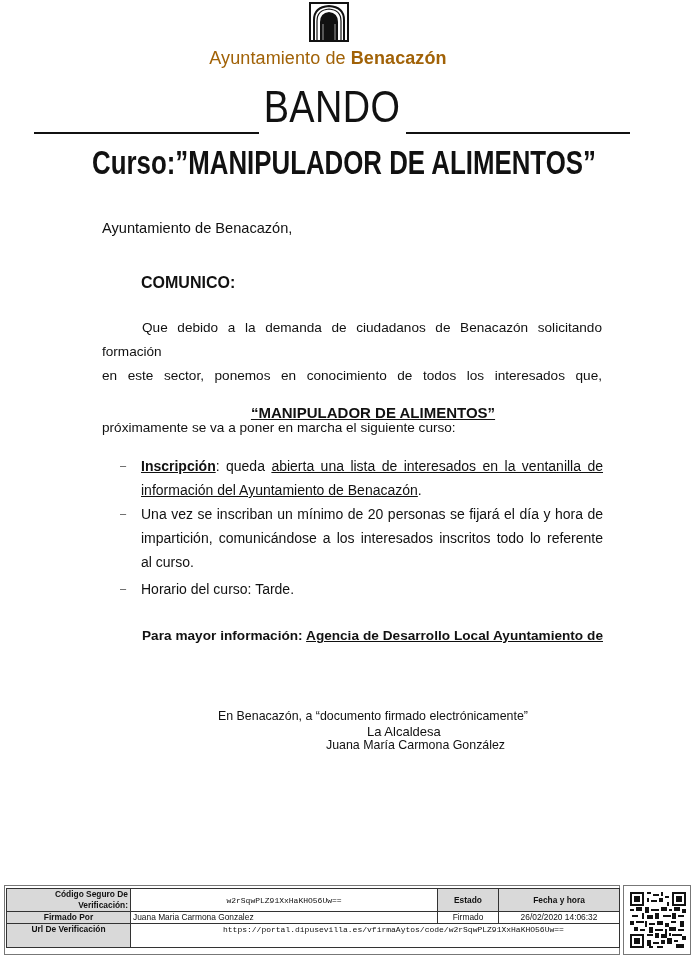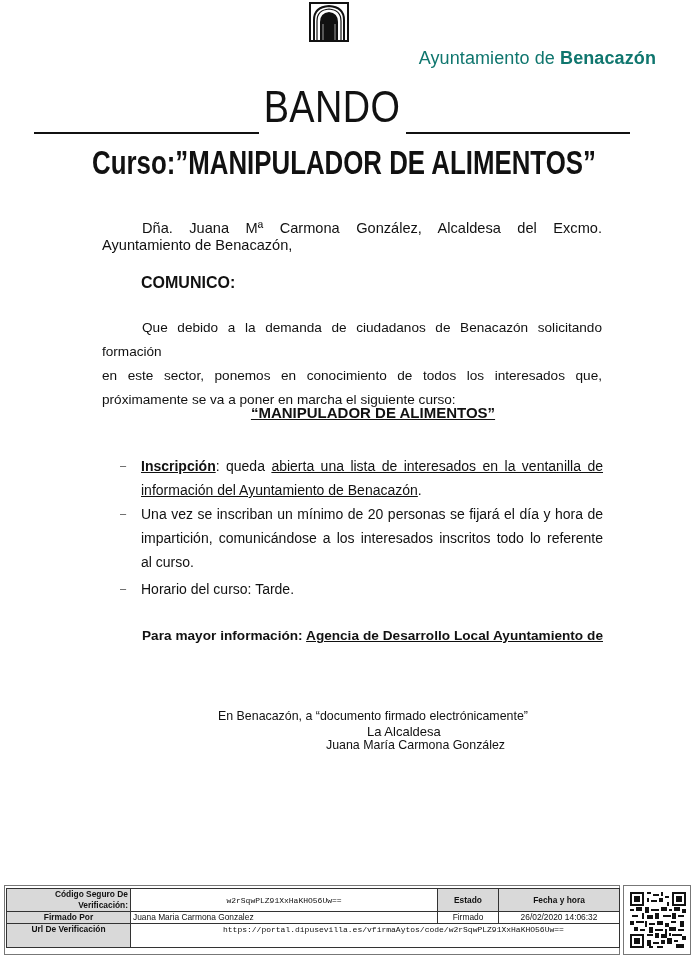--- a/index.html
+++ b/index.html
@@ -6,7 +6,7 @@
   body { width: 696px; height: 960px; position: relative; overflow: hidden; font-family: "Liberation Sans", sans-serif; color: #111; }
   .abs { position: absolute; }
   #logo { left: 309px; top: 2px; width: 40px; height: 40px; }
-  #org-name { left: 0; width: 656px; top: 48px; text-align: right; font-size: 18px; letter-spacing: 0.1px; color: #0f766e; }
+  #org-name { left: 0; width: 656px; top: 48px; text-align: center; font-size: 18px; letter-spacing: 0.1px; color: #a16207; }
   #org-name b { font-weight: bold; }
   #bando-rule-left { left: 34px; top: 132px; width: 225px; height: 2px; background: #111; }
   #bando-rule-right { left: 406px; top: 132px; width: 224px; height: 2px; background: #111; }

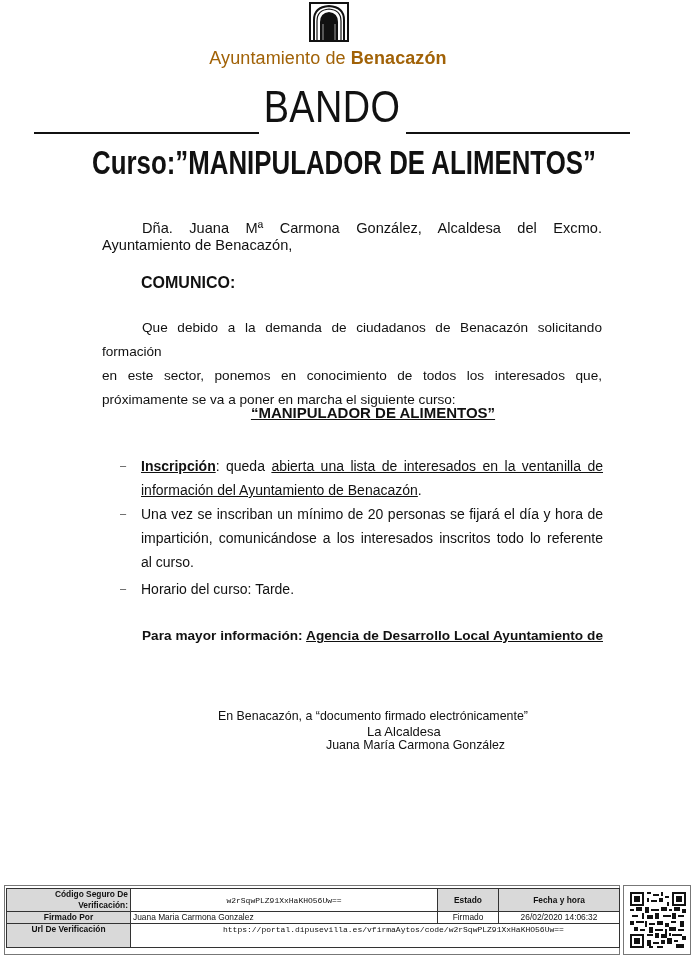--- a/index.html
+++ b/index.html
@@ -64,7 +64,6 @@
 <div id="course-title" class="abs">Curso:”MANIPULADOR DE ALIMENTOS”</div>
 
 <div id="intro" class="abs para">
-  <span class="first">Dña. Juana Mª Carmona González, Alcaldesa del Excmo.</span>
   <span style="display:block">Ayuntamiento de Benacazón,</span>
 </div>
 

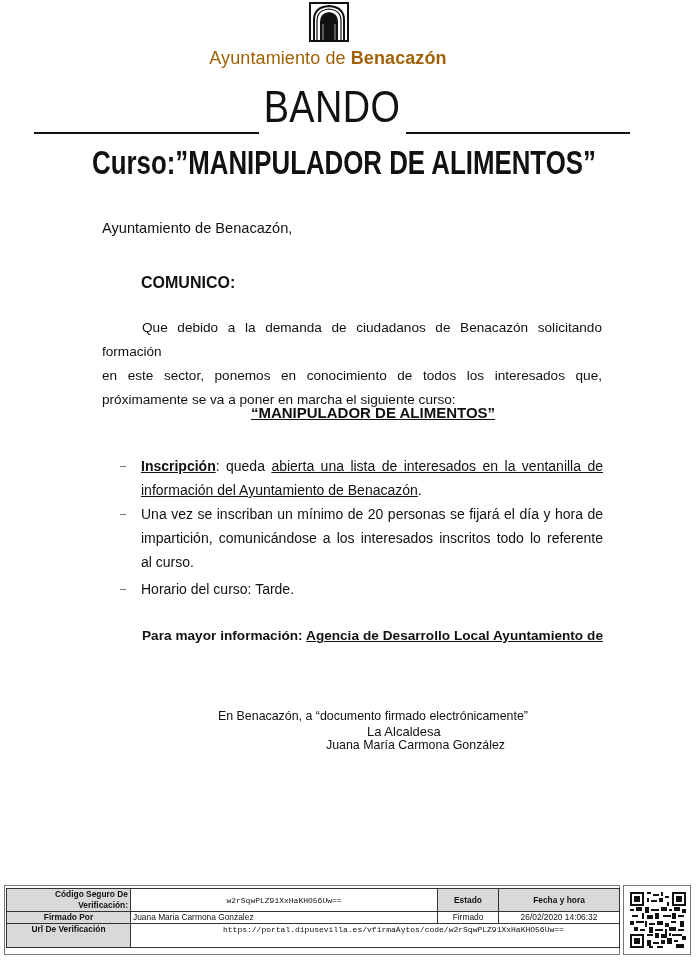--- a/index.html
+++ b/index.html
@@ -19,7 +19,7 @@
   #body-para { top: 316px; line-height: 24px; font-size: 13.6px; }
   #body-para .l { display: block; text-align: justify; text-align-last: justify; }
   #body-para .l.first { text-indent: 40px; }
-  #body-para .l.last { text-align-last: left; }
+  #body-para .l.last { text-align-last: left; margin-top: 28px; }
   #sub-title { left: 0; width: 746px; top: 404px; text-align: center; font-size: 15px; font-weight: bold; text-decoration: underline; }
   .bullet { left: 120px; font-size: 11px; color: #444; }
   .item { left: 141px; width: 462px; font-size: 14.6px; line-height: 24px; }

